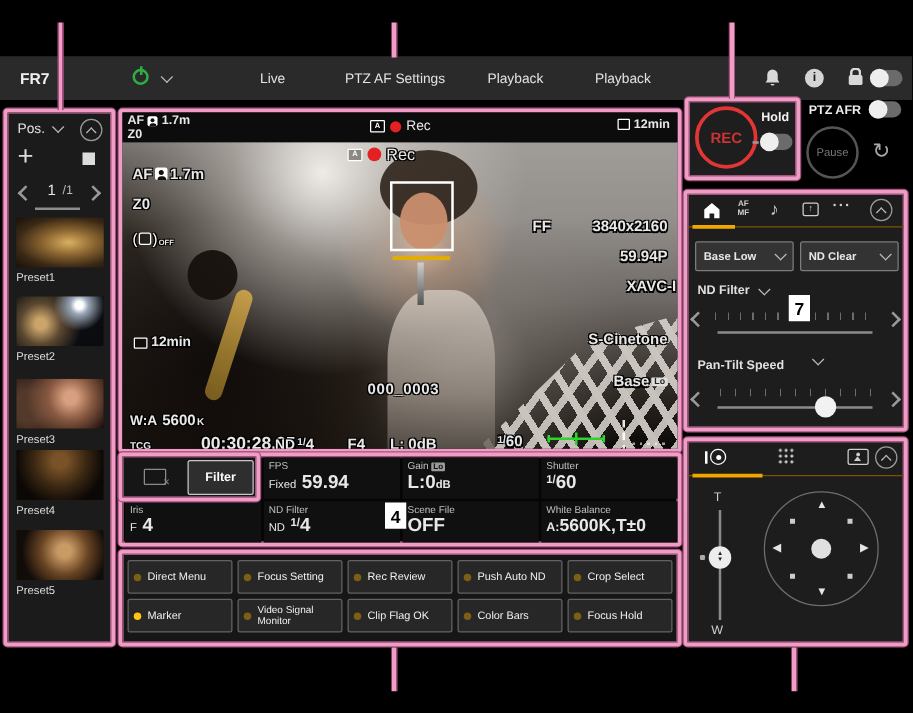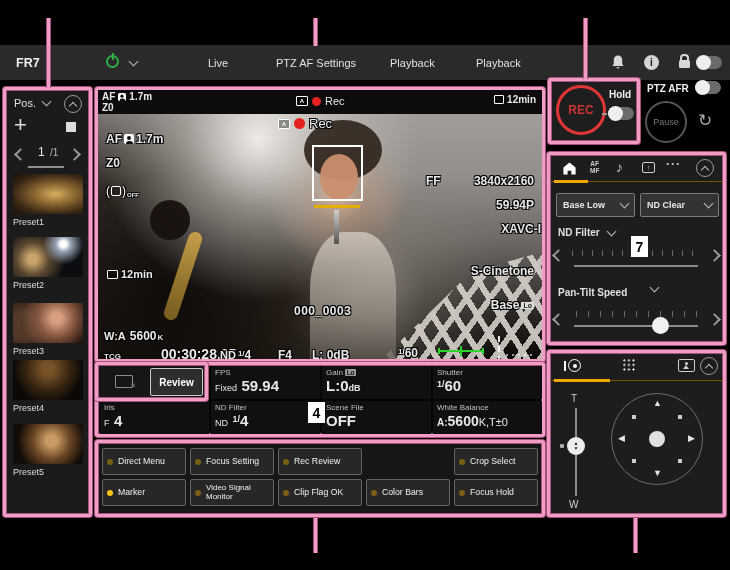--- a/index.html
+++ b/index.html
@@ -222,7 +222,7 @@
         </span>
     </div>
     <div class="ab" style="left:52px;top:3px;width:51px;height:26px;border:1px solid #c8c8c8;border-radius:2px;background:#2e2e2e;
-         display:flex;align-items:center;justify-content:center;font-size:10px;font-weight:bold;color:#fff;">Review</div>
+         display:flex;align-items:center;justify-content:center;font-size:10px;font-weight:bold;color:#fff;">Filter</div>
   </div>
 
   <div class="box" style="left:95px;top:362px;width:450px;height:75px;background:#050505;z-index:10;">

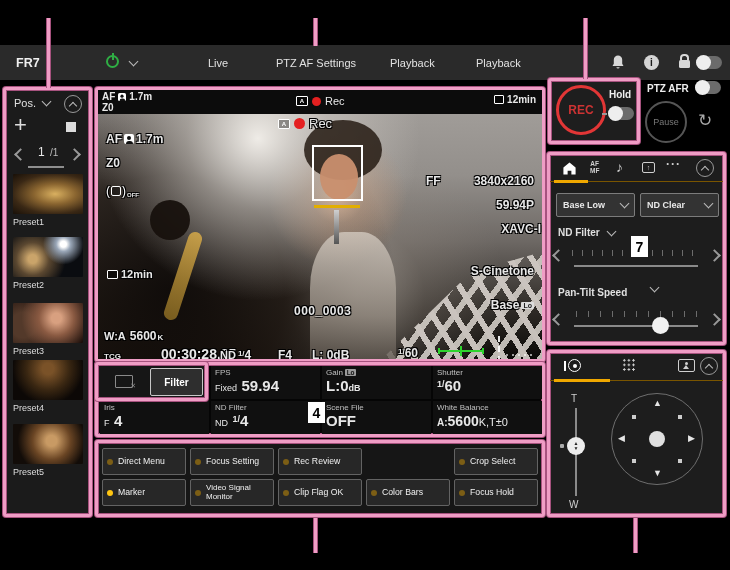--- a/index.html
+++ b/index.html
@@ -256,7 +256,7 @@
     </div>
     <div class="cell" style="left:335px;top:36px;width:109px;height:33px;">
       <span class="lb">White Balance</span>
-      <span style="font-size:10px;font-weight:bold;">A:</span><span style="font-size:14px;font-weight:bold;">5600</span><span style="font-size:11px;font-weight:normal;">K,T±0</span>
+      <span style="font-size:10px;font-weight:bold;">A:</span><span style="font-size:14px;font-weight:bold;">5600</span><span style="font-size:14px;font-weight:bold;">K,T±0</span>
     </div>
   </div>
   <div class="badge" style="left:308px;top:402px;">4</div>

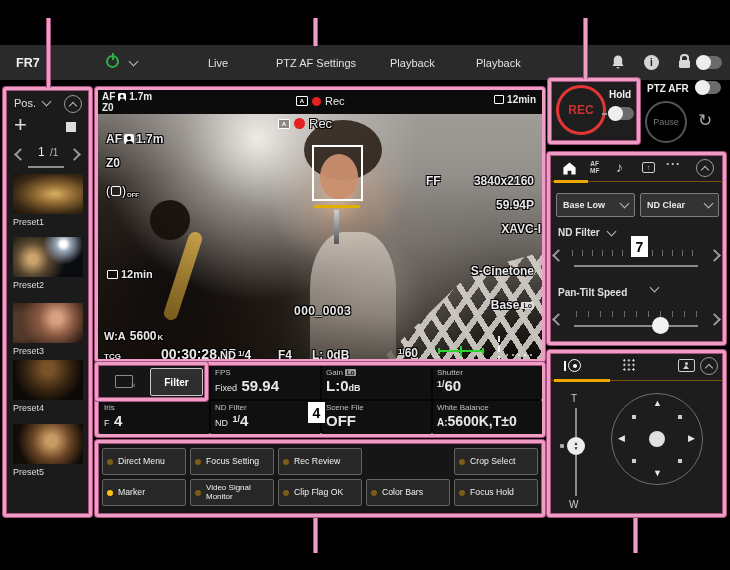--- a/index.html
+++ b/index.html
@@ -274,6 +274,10 @@
         <span class="dot"></span>
         <span class="al">Focus Setting</span>
       </div>
+    <div class="asn" style="left:268px;top:5px;">
+        <span class="dot"></span>
+        <span class="al">Push Auto ND</span>
+      </div>
     <div class="asn" style="left:356px;top:5px;">
         <span class="dot"></span>
         <span class="al">Crop Select</span>

